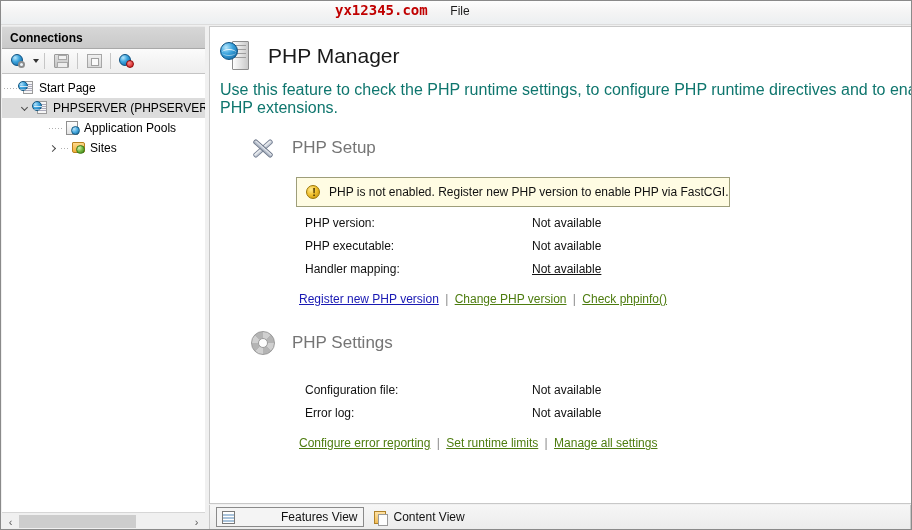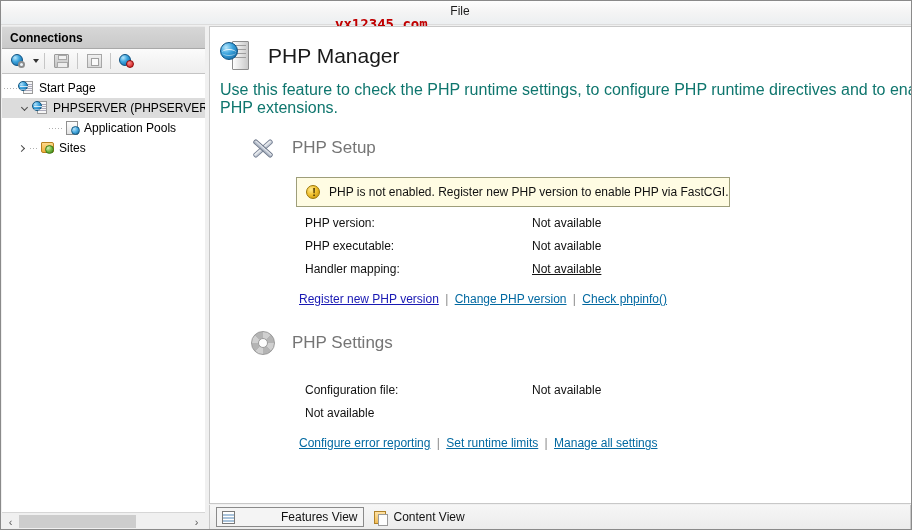--- a/index.html
+++ b/index.html
@@ -42,7 +42,6 @@
     color: #c00000;
     letter-spacing: 0px;
     white-space: nowrap;
-    margin-top: 14px;
   }
 
   

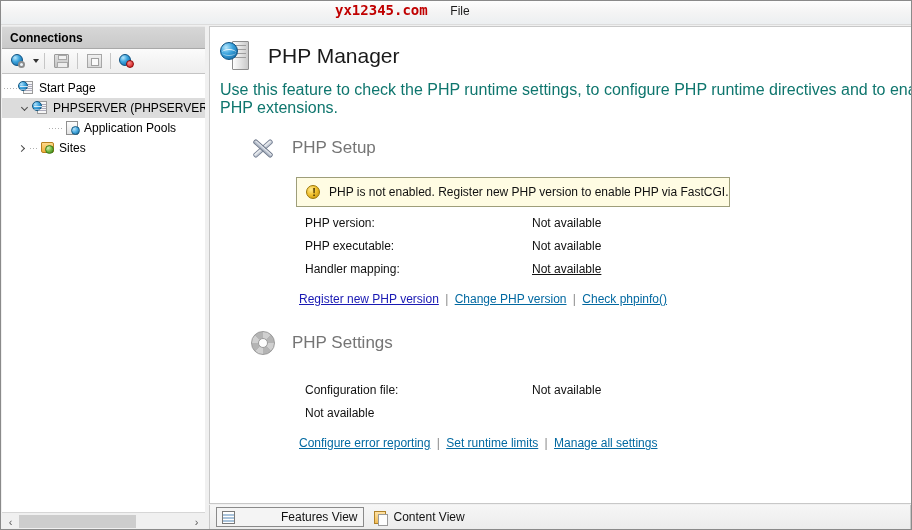--- a/index.html
+++ b/index.html
@@ -514,7 +514,7 @@
         <span class="tree-label">Application Pools</span>
       </div>
 
-      <div class="tree-row" style="padding-left:12px;">
+      <div class="tree-row" style="padding-left:43px;">
         <div class="twisty">
             <span class="chev collapsed"></span>
           </div>

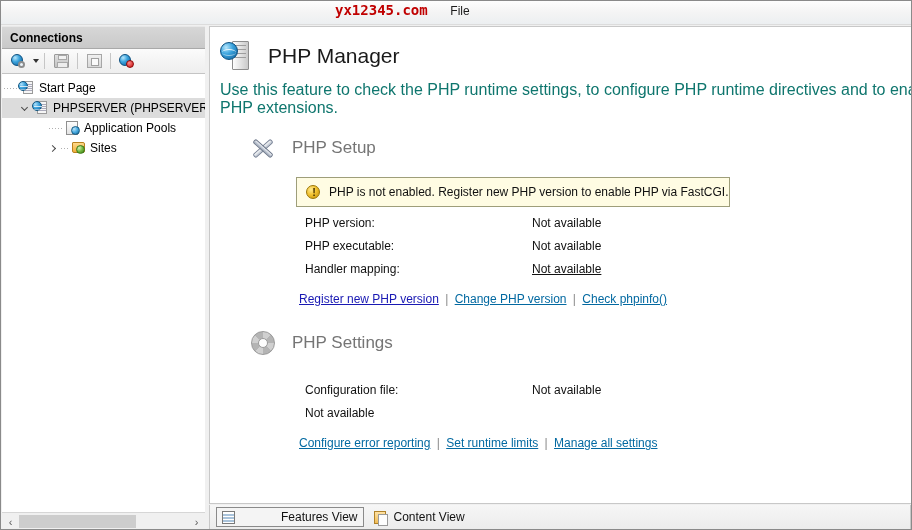--- a/index.html
+++ b/index.html
@@ -262,7 +262,7 @@
     cursor: pointer;
   }
   .lnk.enabled { color: #1919b3; }
-  .lnk.disabled { color: #0369a1; margin-top: 9px; }
+  .lnk.disabled { color: #4d7c0f; margin-top: 9px; }
   .sep-pipe { color: #8a8a8a; padding: 0 3px; }
 
   

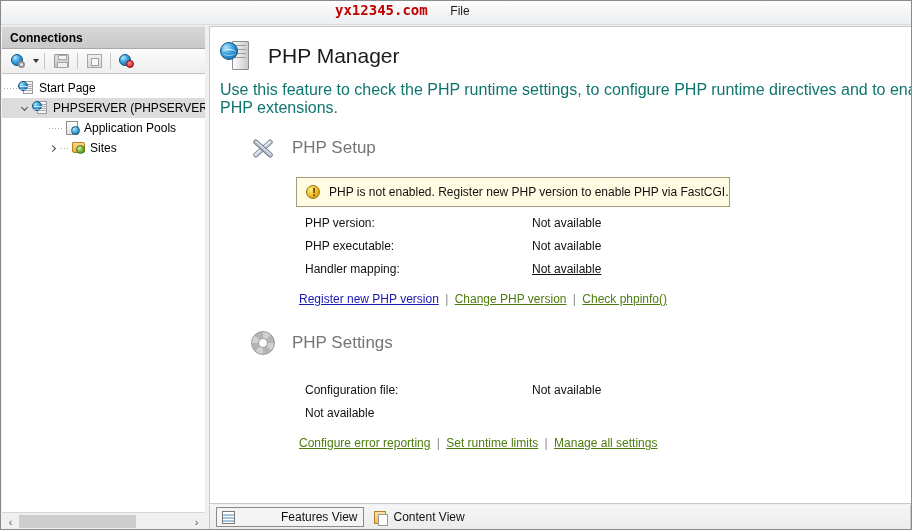--- a/index.html
+++ b/index.html
@@ -597,6 +597,7 @@
         <span class="v">Not available</span>
       </div>
       <div class="kv">
+        <span class="k">Error log:</span>
         <span class="v">Not available</span>
       </div>
 

